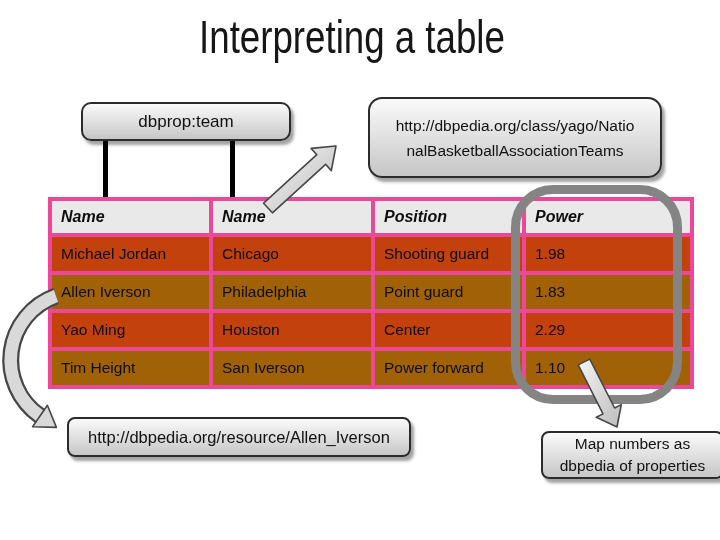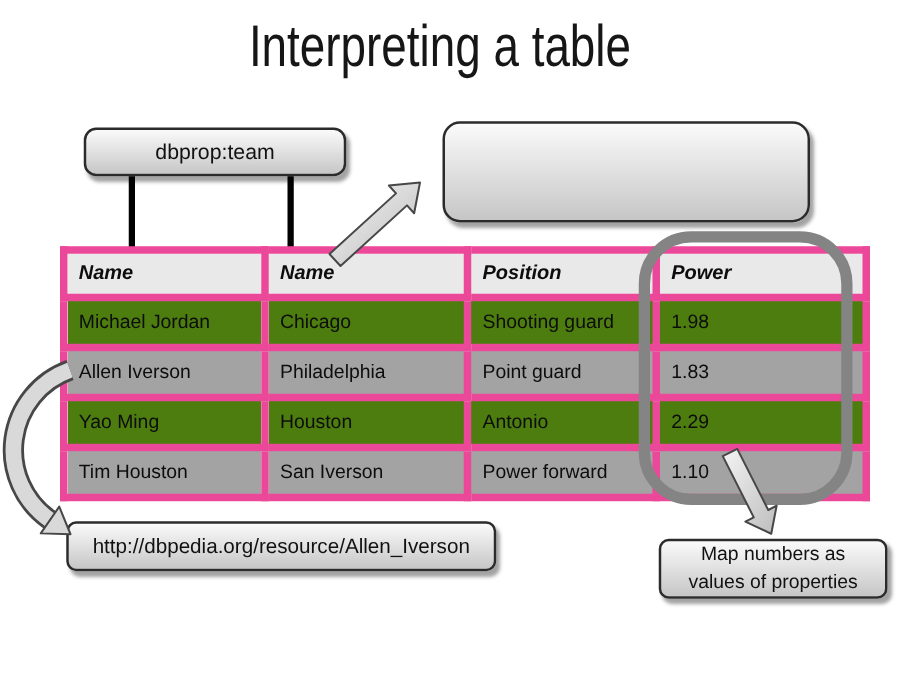--- a/index.html
+++ b/index.html
@@ -21,6 +21,7 @@
     box-shadow:3px 4px 3px rgba(50,50,50,0.45);
     display:flex;flex-direction:column;align-items:center;justify-content:center;
     text-align:center;
+    margin-left:14px;
   }
   #node-dbprop{left:67px;top:102px;width:210px;height:39px;font-size:17px;}
   #node-classuri{left:354px;top:97px;width:294px;height:81px;font-size:15.5px;line-height:25px;border-radius:14px;}

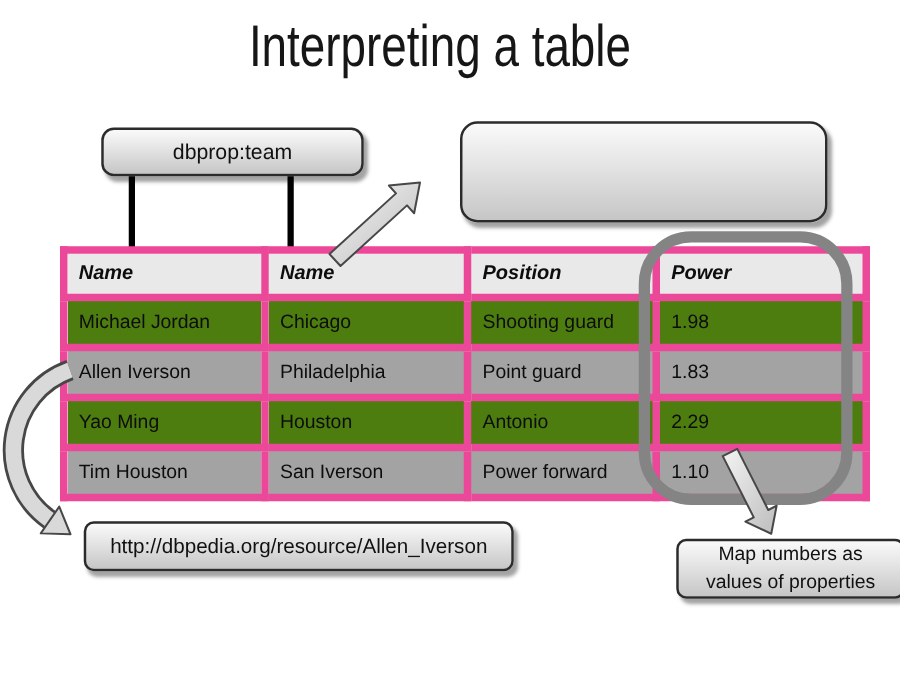--- a/index.html
+++ b/index.html
@@ -72,6 +72,7 @@
   <div class="connector" id="connector-2"></div>
 
   <div class="node" id="node-classuri">
+    <span>http://dbpedia.org/class/yago/Natio</span>
   </div>
 
   <table class="players">

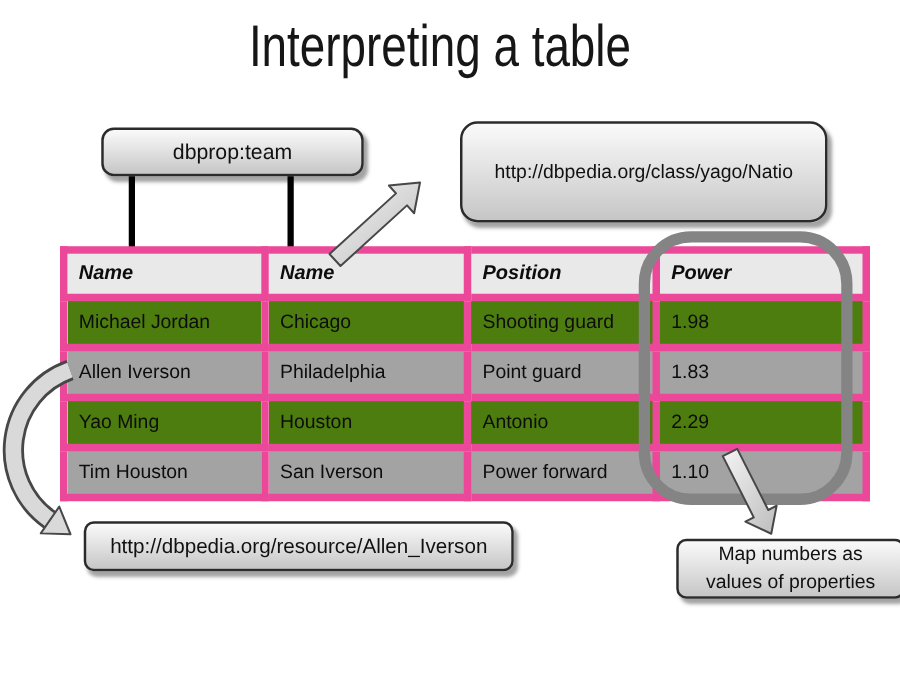--- a/index.html
+++ b/index.html
@@ -73,6 +73,7 @@
 
   <div class="node" id="node-classuri">
     <span>http://dbpedia.org/class/yago/Natio</span>
+    <span>nalBasketballAssociationTeams</span>
   </div>
 
   <table class="players">

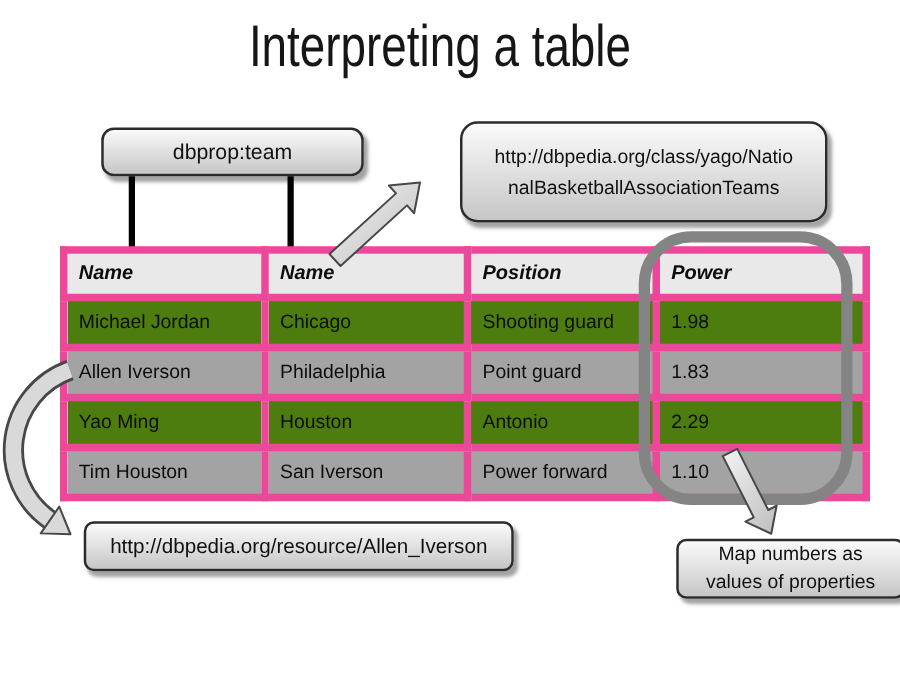--- a/index.html
+++ b/index.html
@@ -37,7 +37,7 @@
     font-size:15.5px;color:#0d0d0d;
   }
   table.players th, table.players td{
-    border:6px solid #ec4899;padding:0 4px 0 9px;overflow:hidden;white-space:nowrap;
+    border:4px solid #ec4899;padding:0 4px 0 9px;overflow:hidden;white-space:nowrap;
   }
   table.players th{
     height:32px;background:#e9e9e9;font-style:italic;font-weight:bold;

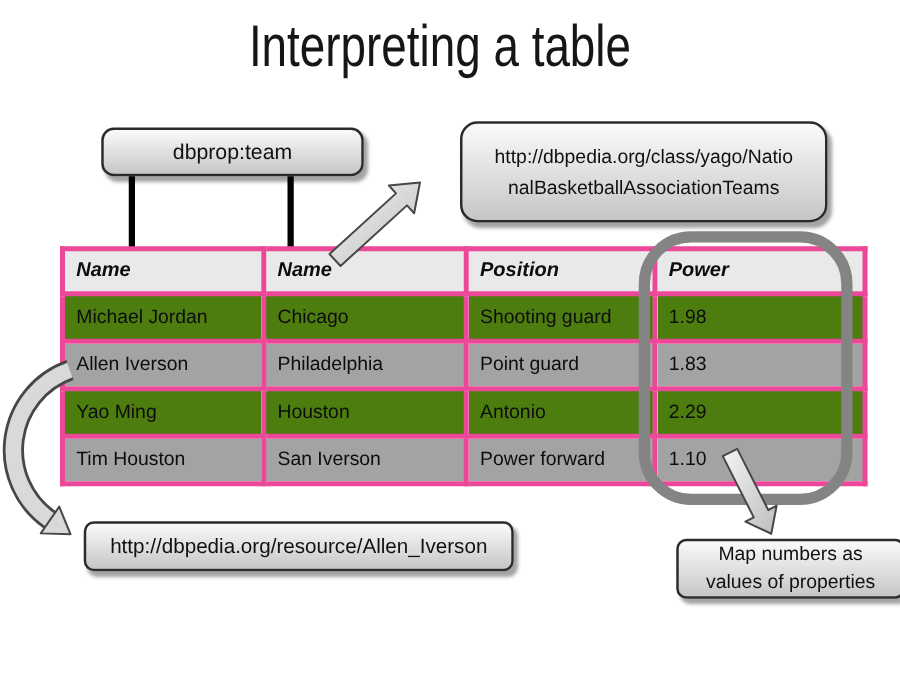--- a/index.html
+++ b/index.html
@@ -44,7 +44,7 @@
     font-size:16px;text-align:left;
   }
   table.players td{height:34px;}
-  tr.shaded td{background:#4d7c0f;}
+  tr.shaded td{background:#c2410c;}
   tr.plain td{background:#a3a3a3;}
   
   .highlight-ring{

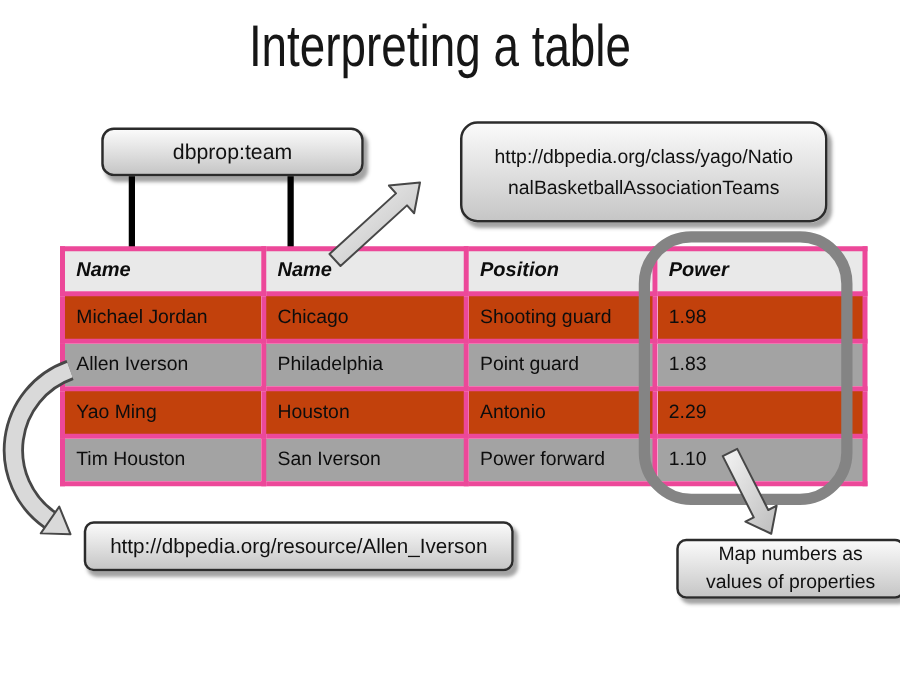--- a/index.html
+++ b/index.html
@@ -45,7 +45,7 @@
   }
   table.players td{height:34px;}
   tr.shaded td{background:#c2410c;}
-  tr.plain td{background:#a3a3a3;}
+  tr.plain td{background:#a16207;}
   
   .highlight-ring{
     position:absolute;left:511px;top:185px;width:171px;height:219px;

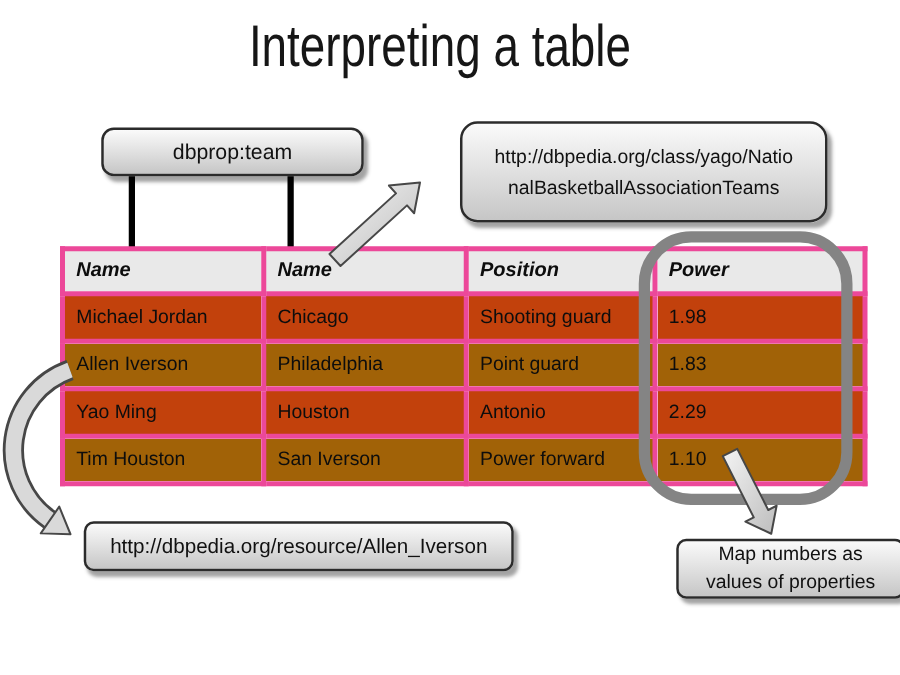--- a/index.html
+++ b/index.html
@@ -105,7 +105,7 @@
     <tr class="shaded">
       <td>Yao Ming</td>
       <td>Houston</td>
-      <td>Antonio</td>
+      <td>Center</td>
       <td>2.29</td>
     </tr>
     <tr class="plain">

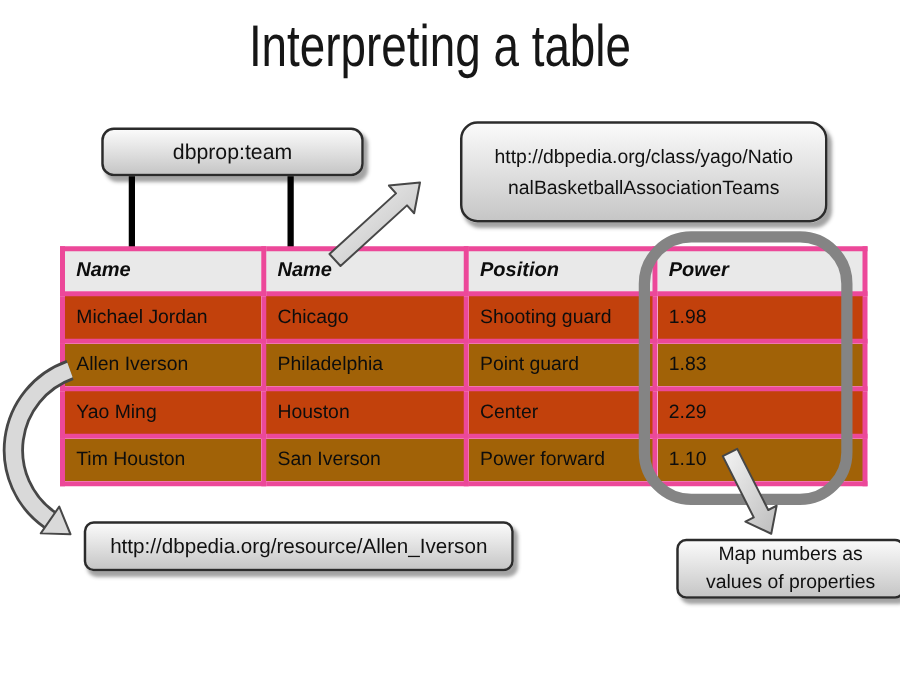--- a/index.html
+++ b/index.html
@@ -109,7 +109,7 @@
       <td>2.29</td>
     </tr>
     <tr class="plain">
-      <td>Tim Houston</td>
+      <td>Tim Height</td>
       <td>San Iverson</td>
       <td>Power forward</td>
       <td>1.10</td>

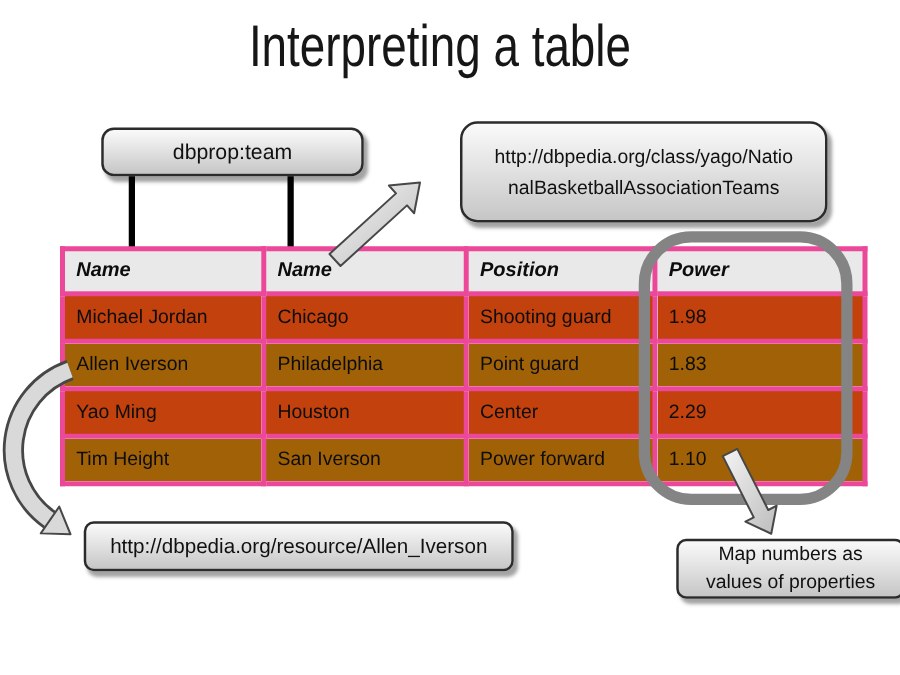--- a/index.html
+++ b/index.html
@@ -125,7 +125,7 @@
 
   <div class="node" id="node-mapnote">
     <span>Map numbers as</span>
-    <span>values of properties</span>
+    <span>dbpedia of properties</span>
   </div>
 
   <svg class="overlay" width="720" height="540" viewBox="0 0 720 540">

